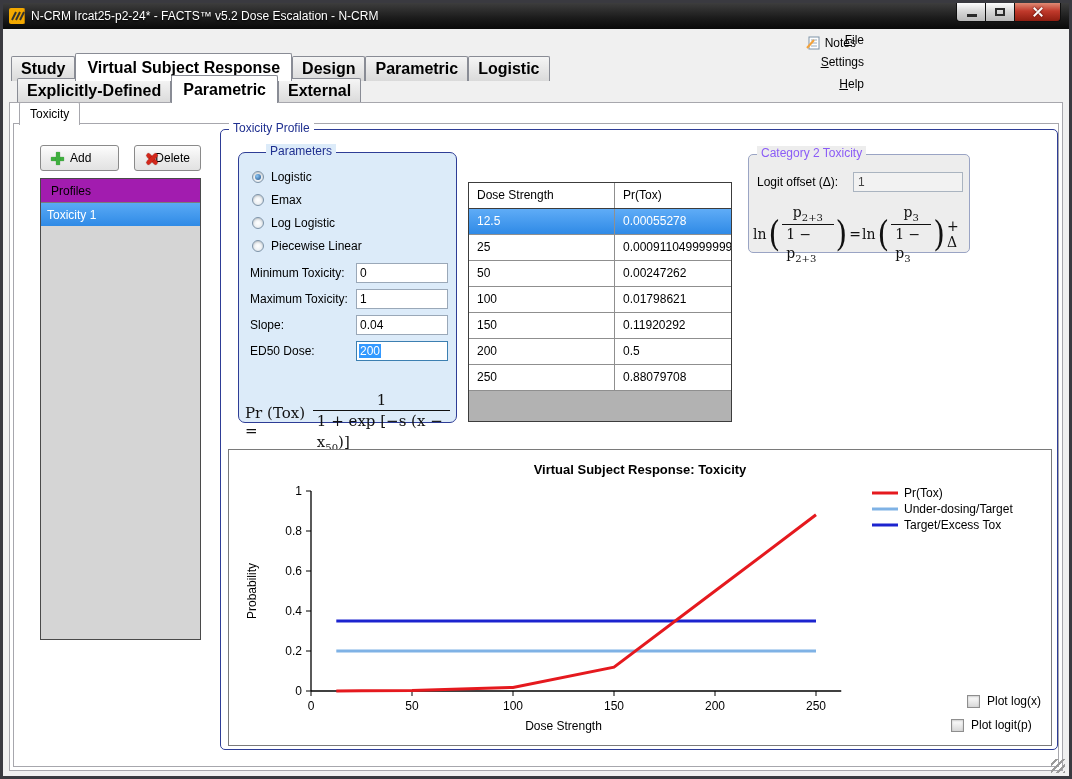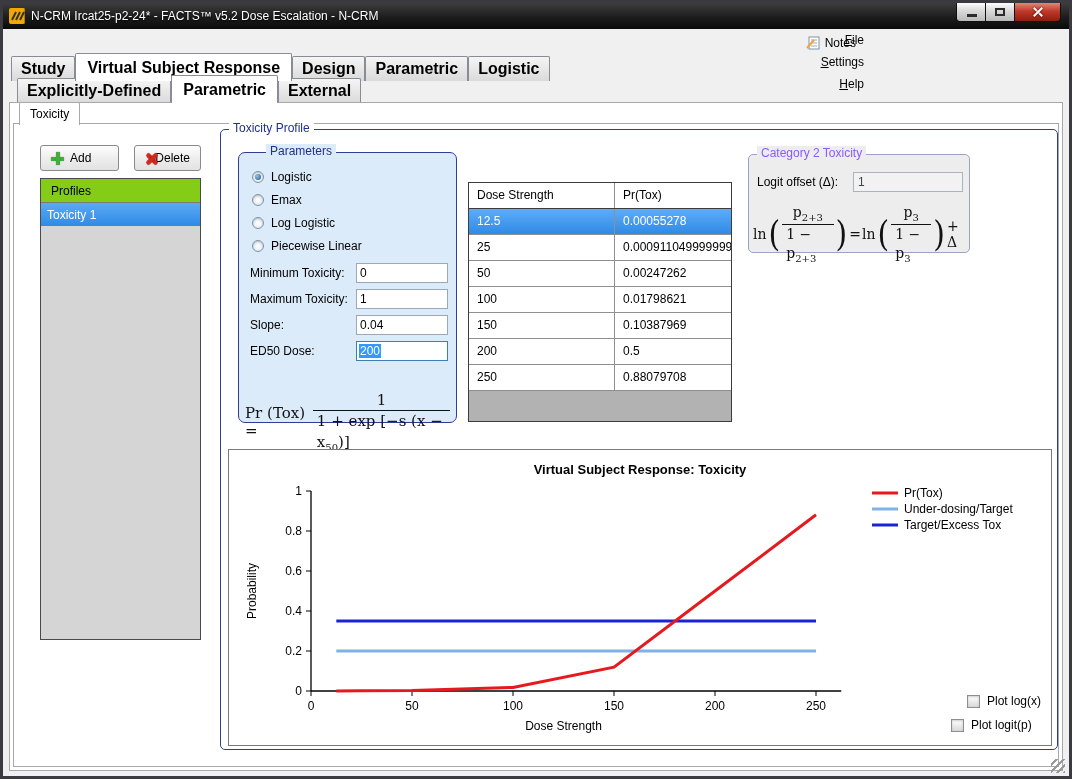--- a/index.html
+++ b/index.html
@@ -57,7 +57,7 @@
   .x-icon::before { transform:rotate(45deg); } .x-icon::after { transform:rotate(-45deg); }
 
   .profiles-list { position:absolute; left:37px; top:175px; width:161px; height:462px; border:1px solid #4a4a4a; background:#d5d5d5; }
-  .profiles-header { height:24px; background:#84cc16; border-bottom:1px solid #7a7a7a; font-size:12px; display:flex; align-items:center; padding-left:10px; }
+  .profiles-header { height:24px; background:#a21caf; border-bottom:1px solid #7a7a7a; font-size:12px; display:flex; align-items:center; padding-left:10px; }
   .profile-row { height:23px; font-size:12px; display:flex; align-items:center; padding-left:6px; }
   .profile-row.selected { background:linear-gradient(#5aaaf5,#2f8ae6); color:#fff; }
 

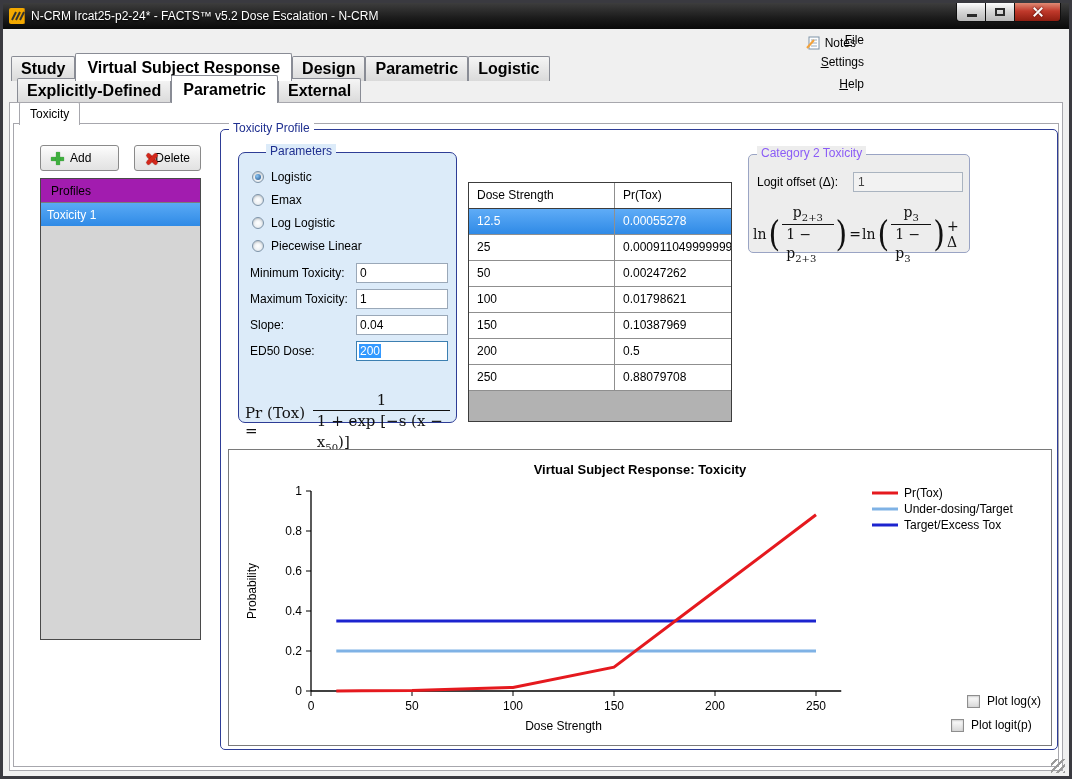--- a/index.html
+++ b/index.html
@@ -263,7 +263,7 @@
       </div>
       <div class="dt-row">
         <span class="dt-cell dt-c1">150</span>
-        <span class="dt-cell dt-c2">0.10387969</span>
+        <span class="dt-cell dt-c2">0.11920292</span>
       </div>
       <div class="dt-row">
         <span class="dt-cell dt-c1">200</span>

